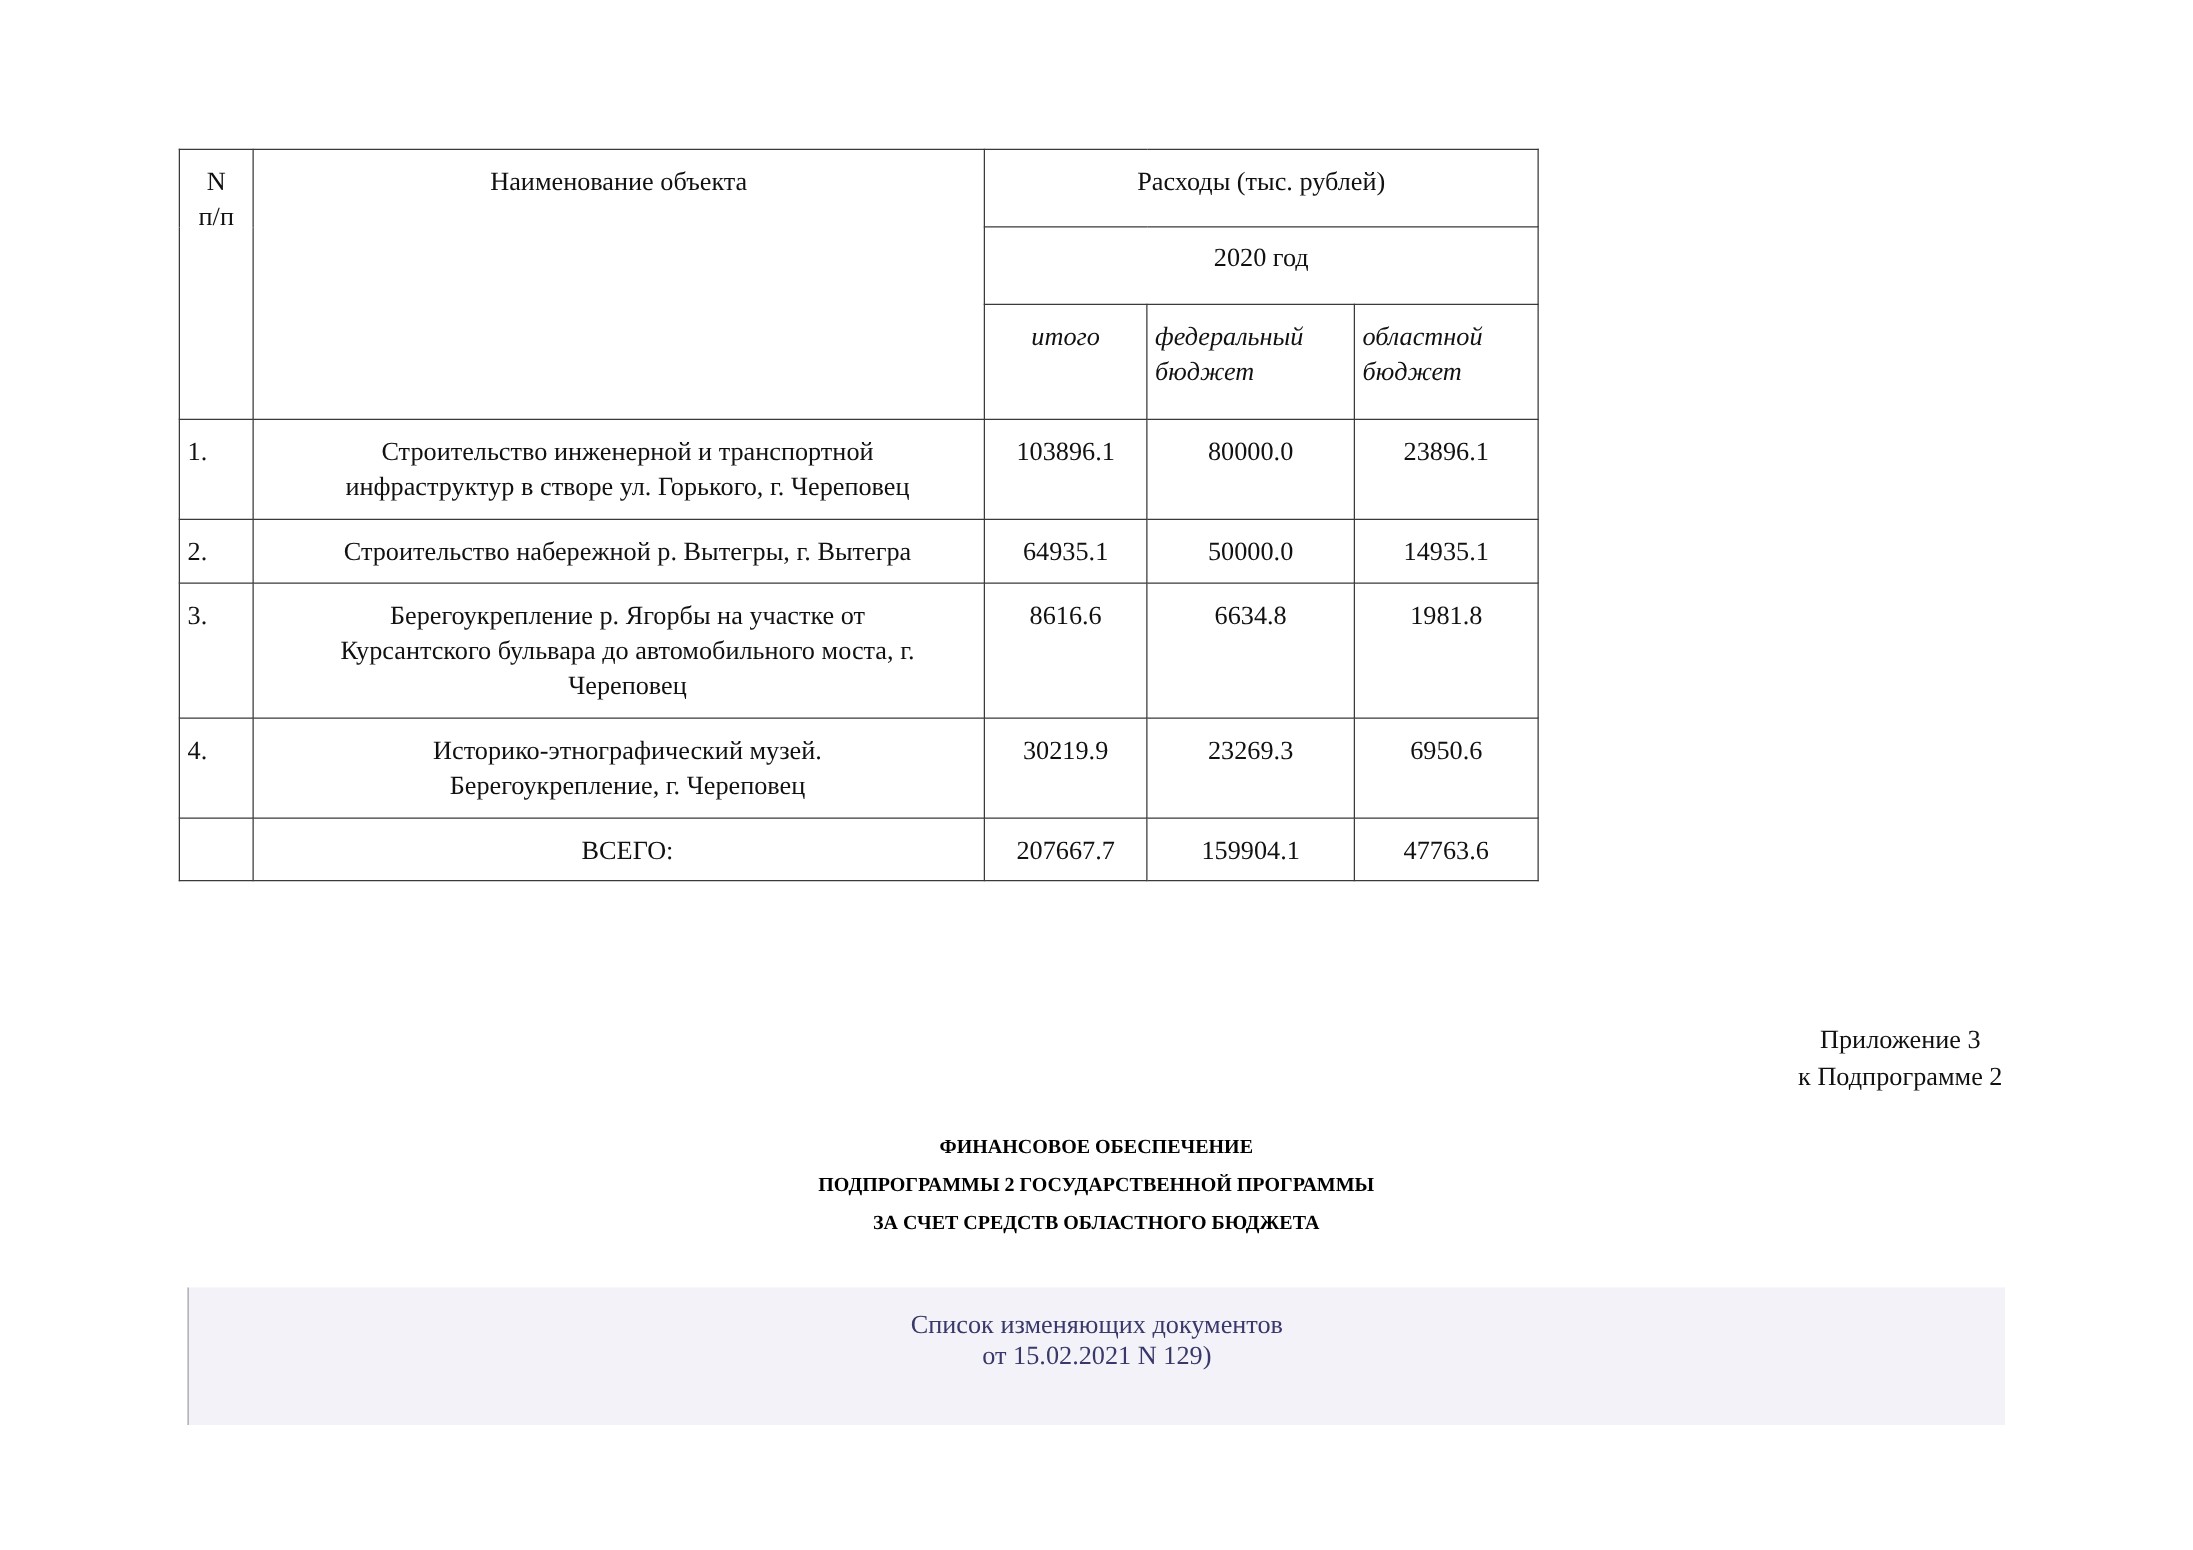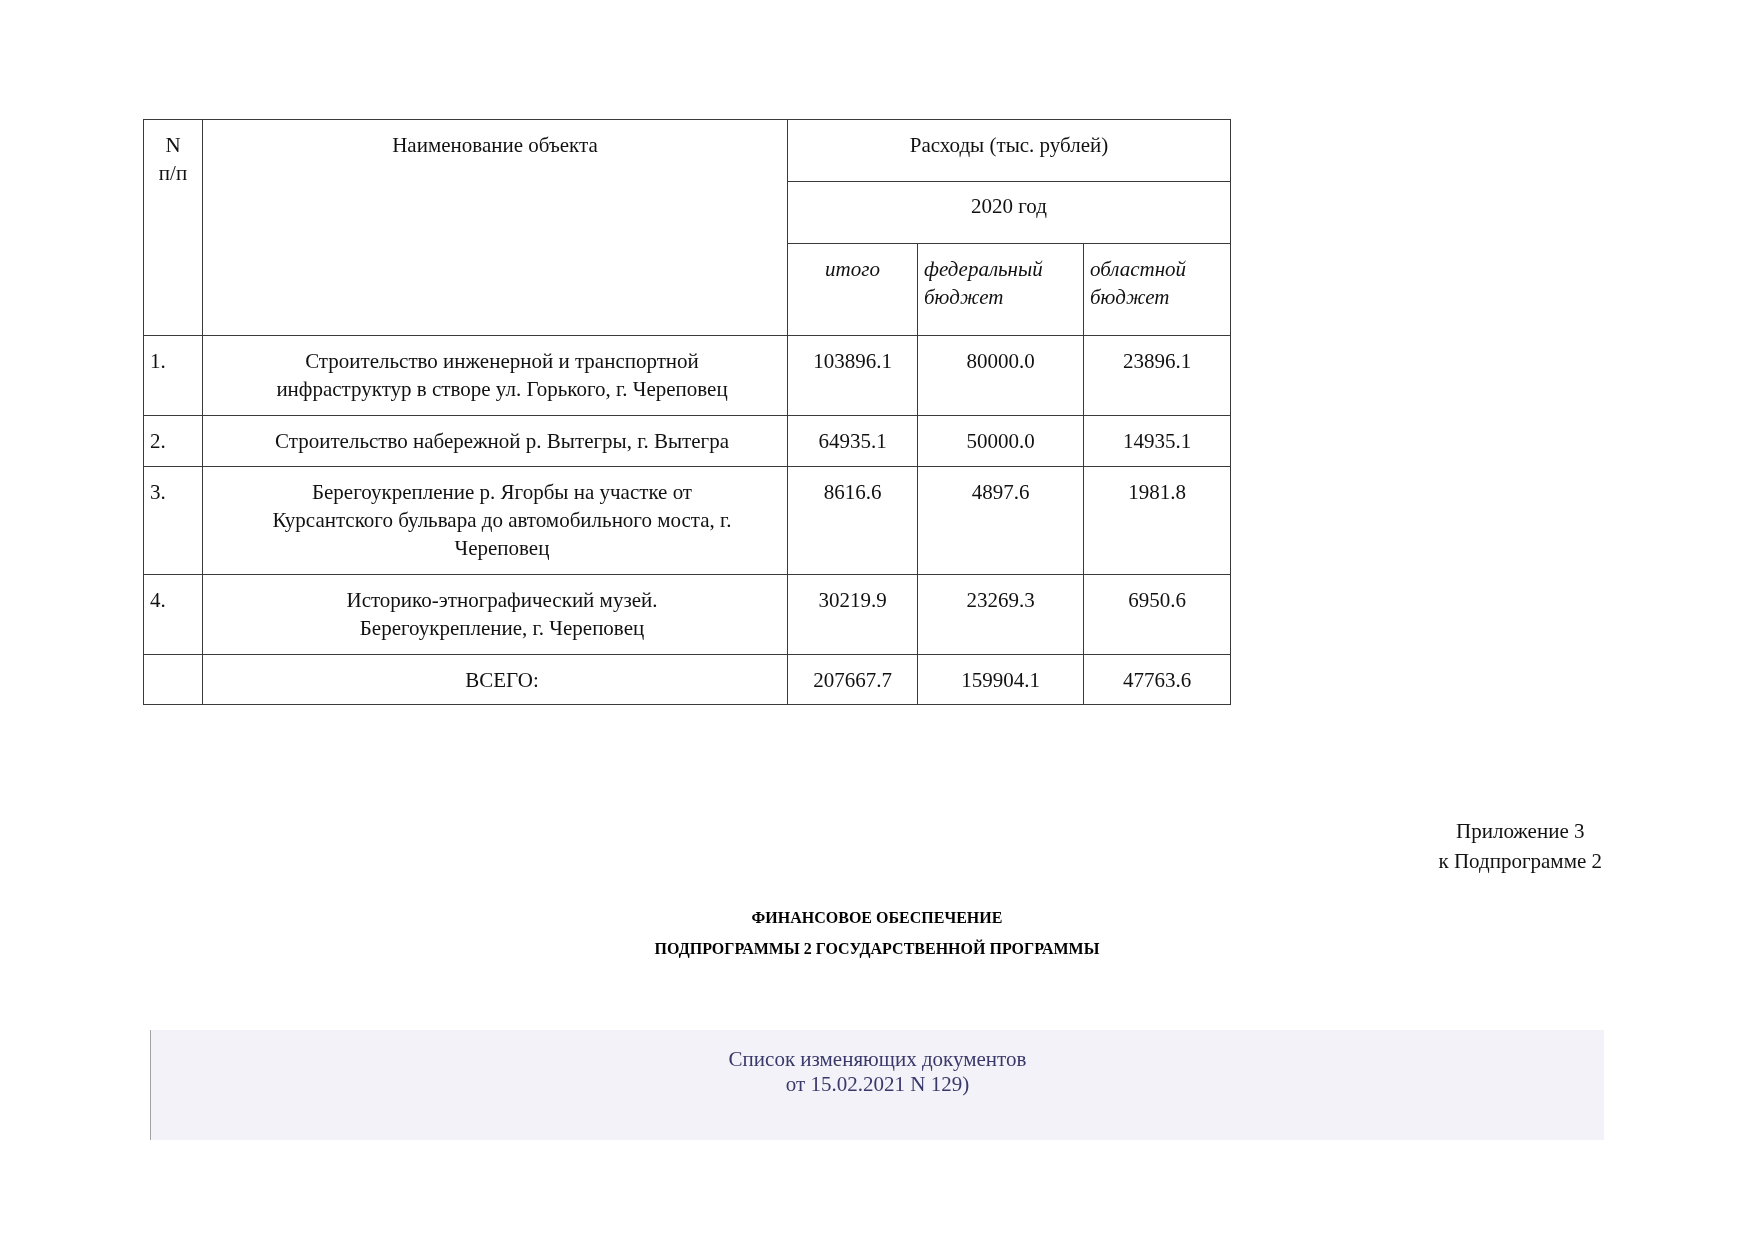--- a/index.html
+++ b/index.html
@@ -161,7 +161,7 @@
       <div>Череповец</div>
     </td>
     <td class="num cell-pad">8616.6</td>
-    <td class="num cell-pad">4897.6</td>
+    <td class="num cell-pad">6634.8</td>
     <td class="num cell-pad">1981.8</td>
   </tr>
 

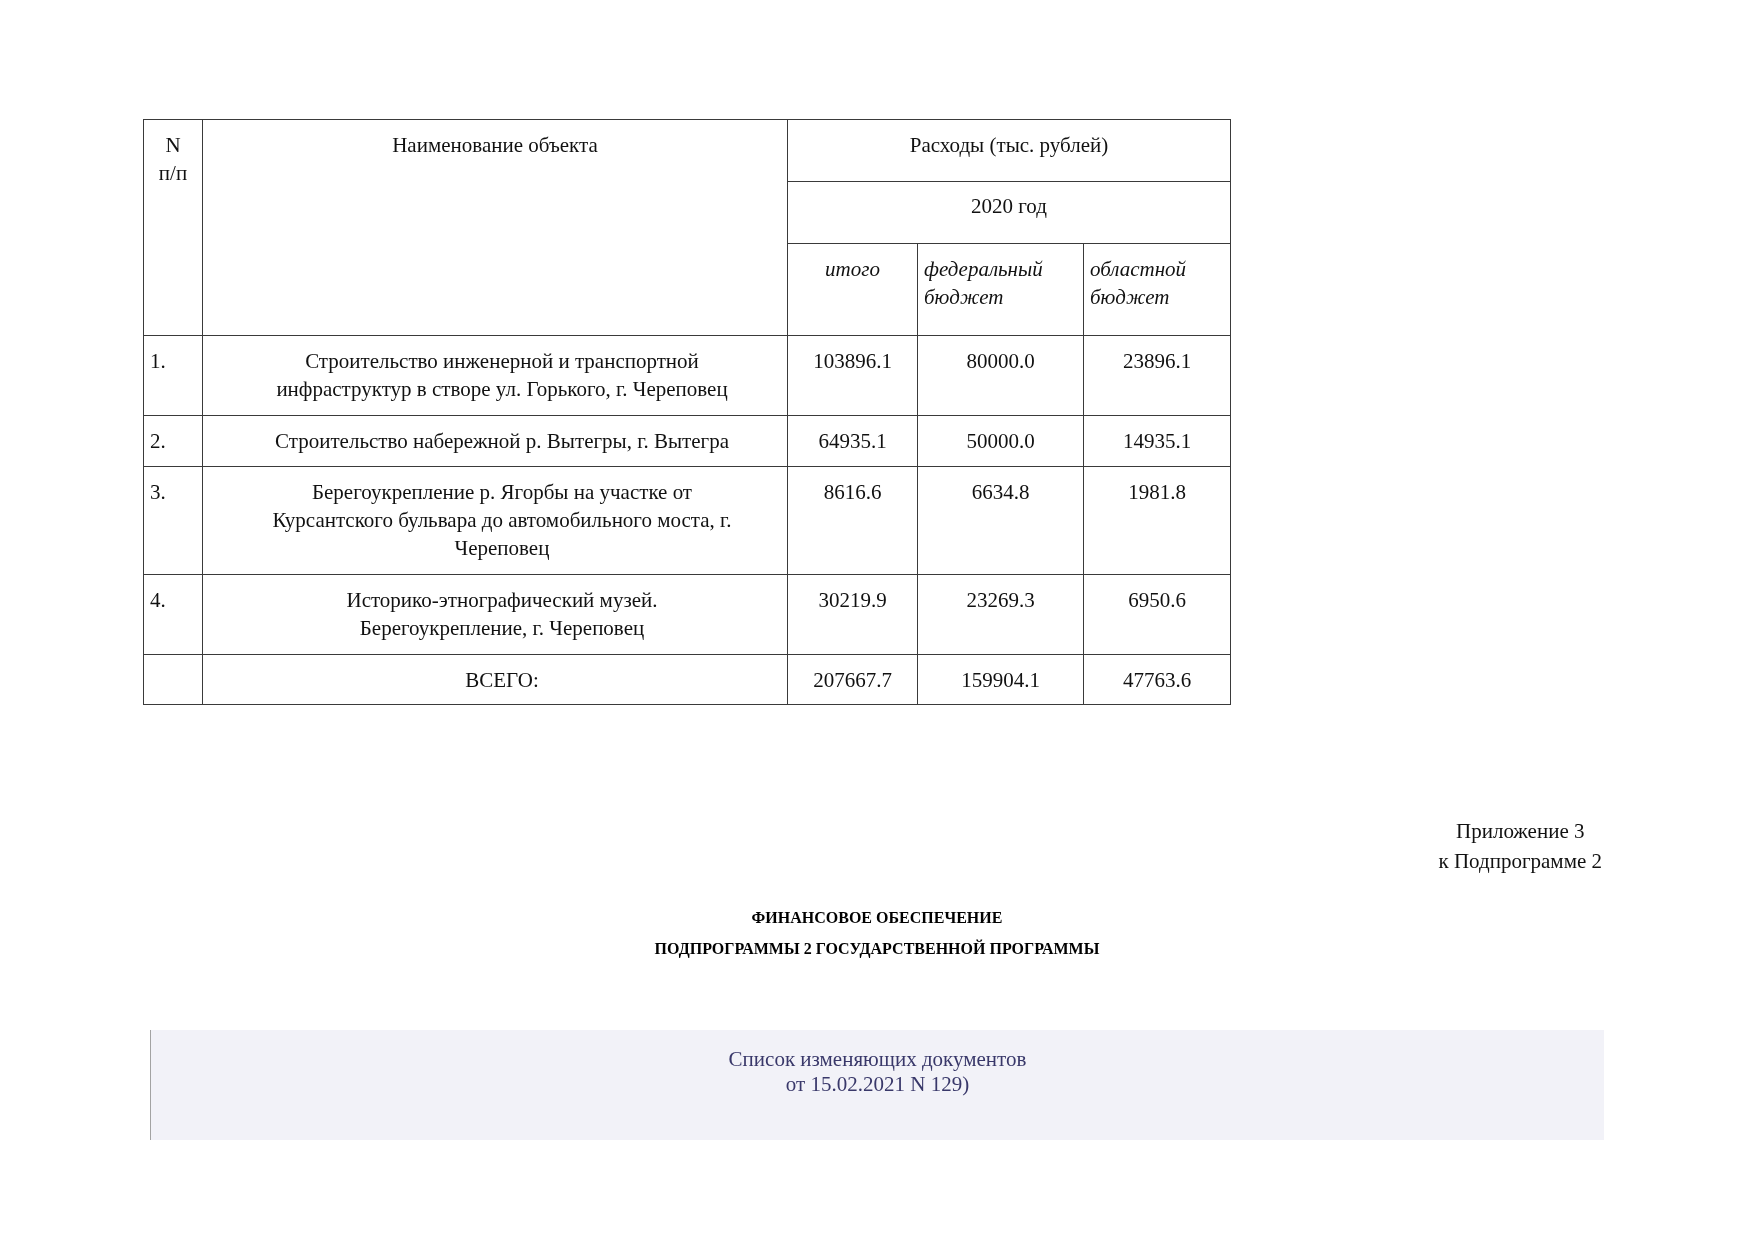--- a/index.html
+++ b/index.html
@@ -194,6 +194,7 @@
 <div class="doc-title">
   <div>ФИНАНСОВОЕ ОБЕСПЕЧЕНИЕ</div>
   <div>ПОДПРОГРАММЫ 2 ГОСУДАРСТВЕННОЙ ПРОГРАММЫ</div>
+  <div>ЗА СЧЕТ СРЕДСТВ ОБЛАСТНОГО БЮДЖЕТА</div>
 </div>
 
 <div class="notice-box">

